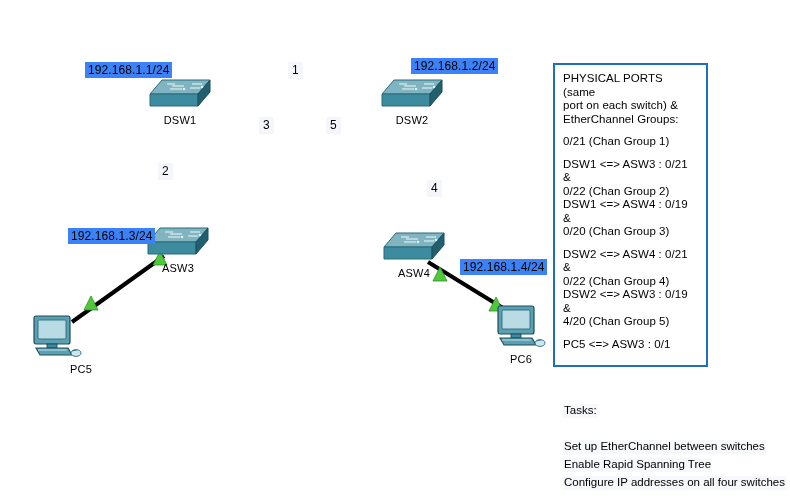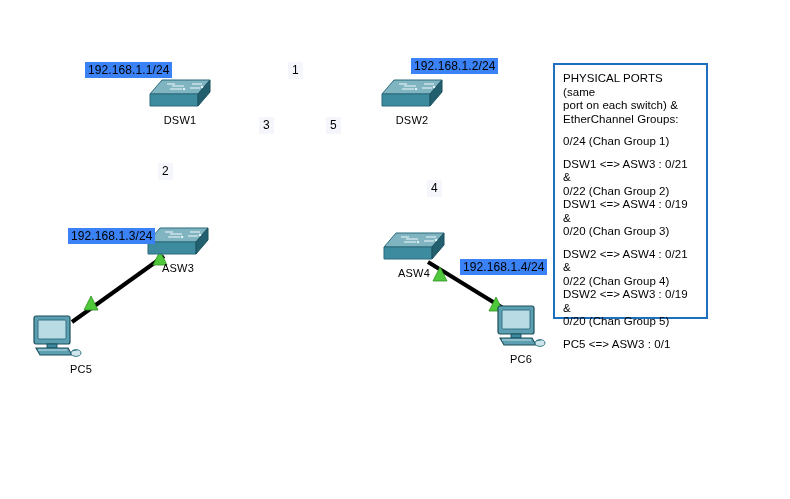--- a/index.html
+++ b/index.html
@@ -70,7 +70,7 @@
     left: 553px;
     top: 63px;
     width: 155px;
-    height: 256px;
+    height: 304px;
     border: 2px solid #1f6fc0;
     background: #ffffff;
     box-sizing: border-box;

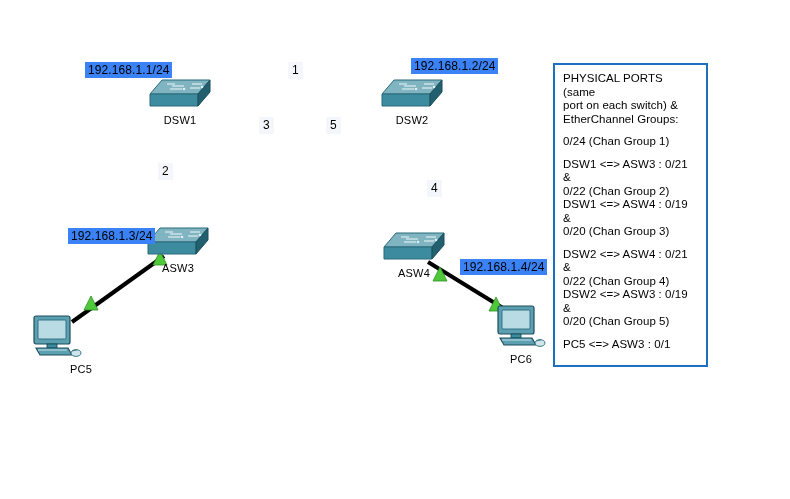--- a/index.html
+++ b/index.html
@@ -262,7 +262,7 @@
     <div class="note-line">port on each switch) &amp;</div>
     <div class="note-line">EtherChannel Groups:</div>
     <div class="note-line blank"></div>
-    <div class="note-line">0/24 (Chan Group 1)</div>
+    <div class="note-line">0/21 (Chan Group 1)</div>
     <div class="note-line blank"></div>
     <div class="note-line">DSW1 &lt;=&gt; ASW3 : 0/21 &amp;</div>
     <div class="note-line">0/22 (Chan Group 2)</div>

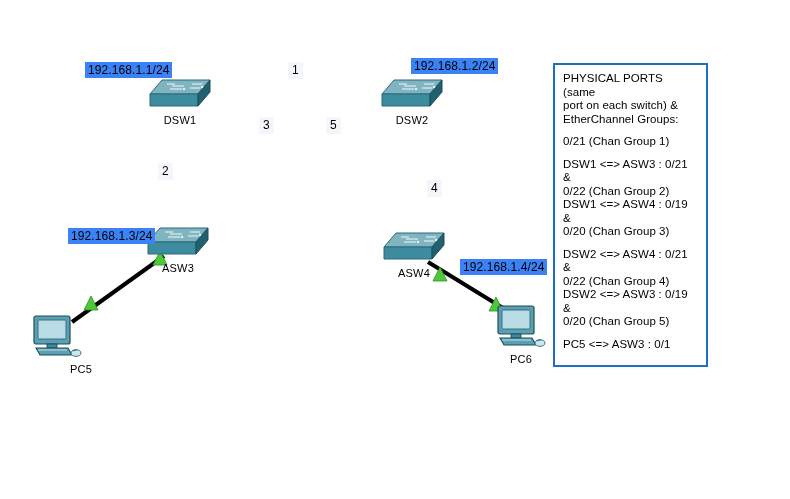--- a/index.html
+++ b/index.html
@@ -272,7 +272,7 @@
     <div class="note-line">DSW2 &lt;=&gt; ASW4 : 0/21 &amp;</div>
     <div class="note-line">0/22 (Chan Group 4)</div>
     <div class="note-line">DSW2 &lt;=&gt; ASW3 : 0/19 &amp;</div>
-    <div class="note-line">0/20 (Chan Group 5)</div>
+    <div class="note-line">4/20 (Chan Group 5)</div>
     <div class="note-line blank"></div>
     <div class="note-line">PC5 &lt;=&gt; ASW3 : 0/1</div>
   </div>

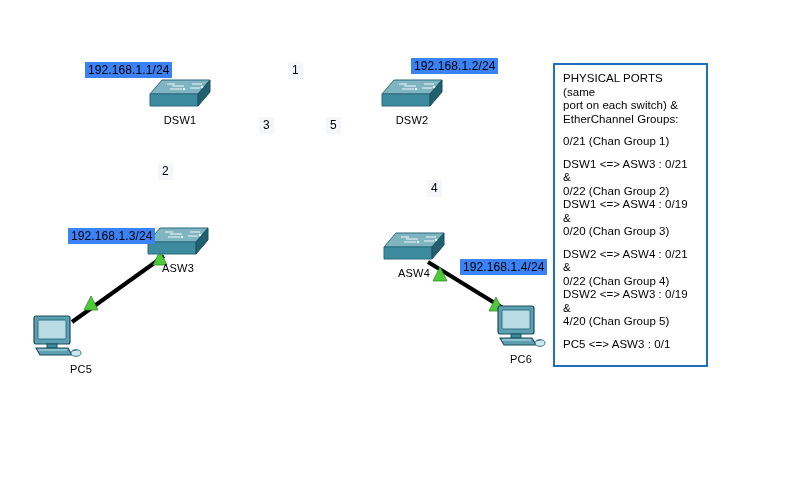--- a/index.html
+++ b/index.html
@@ -277,6 +277,13 @@
     <div class="note-line">PC5 &lt;=&gt; ASW3 : 0/1</div>
   </div>
 
+  <div id="tasks-block">
+    <div><span class="task-line">Tasks:</span></div>
+    <div class="task-line blank"></div>
+    <div><span class="task-line">Set up EtherChannel between switches</span></div>
+    <div><span class="task-line">Enable Rapid Spanning Tree</span></div>
+    <div><span class="task-line">Configure IP addresses on all four switches</span></div>
+  </div>
 
 </div>
 

